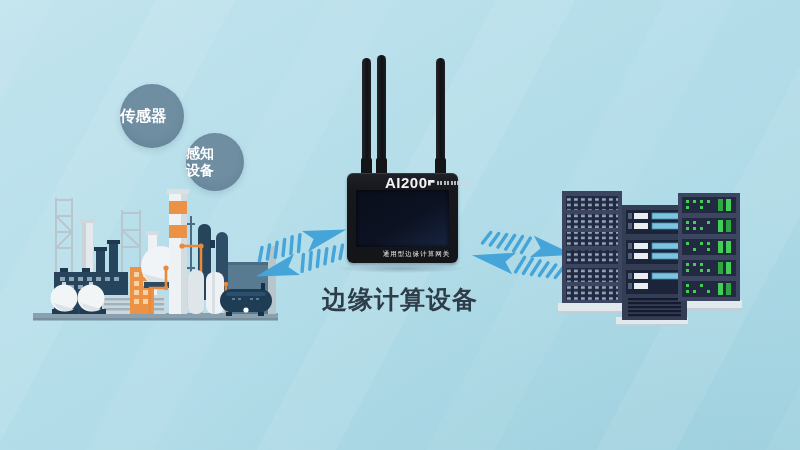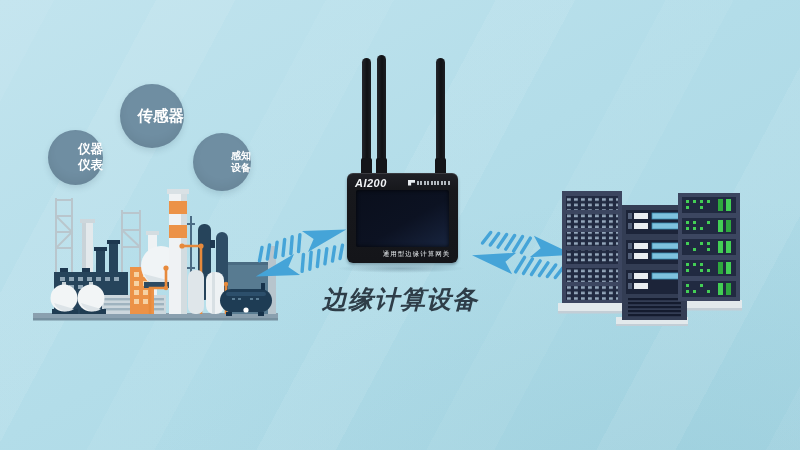--- a/index.html
+++ b/index.html
@@ -26,7 +26,7 @@
     background:var(--bubble,#6f8ea2);
     box-shadow:0 3px 6px rgba(40,70,90,.15), inset 0 -5px 10px rgba(0,0,0,.06);
     color:var(--bubble-text,#fff); font-weight:bold; text-align:center;
-    display:flex; flex-direction:column; align-items:flex-end; justify-content:center;
+    display:flex; flex-direction:column; align-items:flex-start; justify-content:center;
   }
   .bubble-instrument{ left:48px; top:130px; width:55px; height:55px; font-size:12.5px; line-height:1.25;}
   .bubble-sensor    { left:120px; top:84px; width:64px; height:64px; font-size:15.5px;}

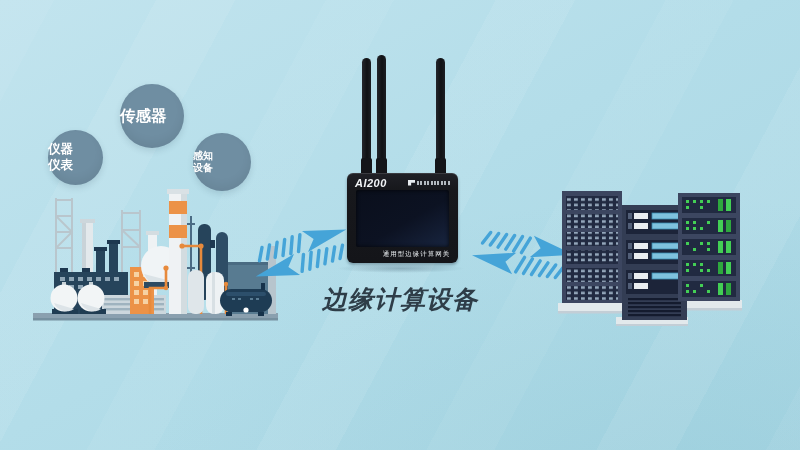--- a/index.html
+++ b/index.html
@@ -87,10 +87,6 @@
 
 <div class="stage">
 
-  <div class="bubble bubble-instrument">
-    <span>仪器</span>
-    <span>仪表</span>
-  </div>
   <div class="bubble bubble-sensor">
     <span>传感器</span>
   </div>

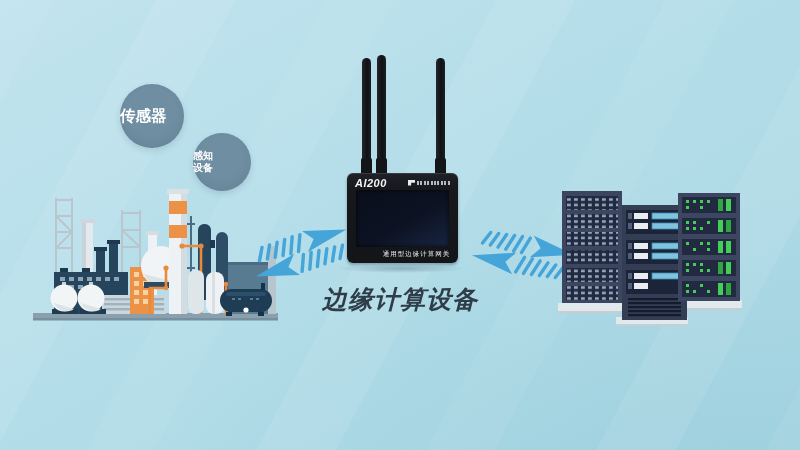--- a/index.html
+++ b/index.html
@@ -30,7 +30,7 @@
   }
   .bubble-instrument{ left:48px; top:130px; width:55px; height:55px; font-size:12.5px; line-height:1.25;}
   .bubble-sensor    { left:120px; top:84px; width:64px; height:64px; font-size:15.5px;}
-  .bubble-perception{ left:193px; top:133px; width:58px; height:58px; font-size:10px; line-height:1.25;}
+  .bubble-perception{ left:186px; top:133px; width:58px; height:58px; font-size:14px; line-height:1.25;}
 
   
   .caption{ position:absolute; text-align:center; color:var(--label-text,#3a4a54); }

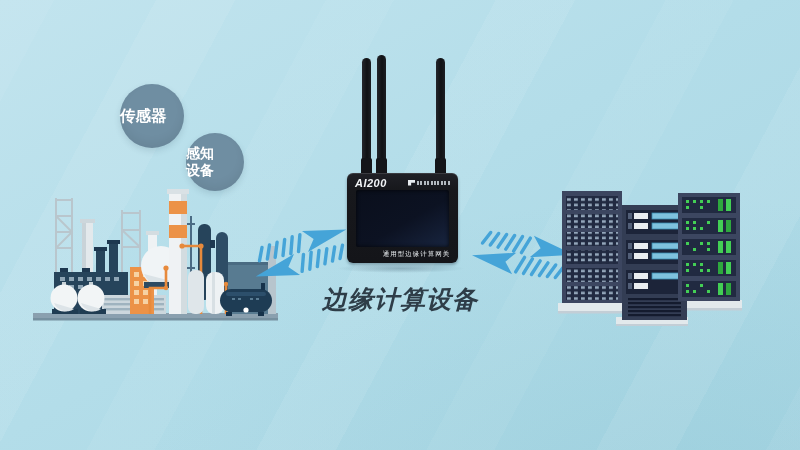--- a/index.html
+++ b/index.html
@@ -65,7 +65,7 @@
   }
   .device-top{ position:absolute; left:0; top:3px; width:100%; height:13px;
     display:flex; align-items:center; justify-content:space-between; padding:0 8px;}
-  .device-model{ color:#f2f4f6; font-size:11px; font-weight:bold; font-style:italic; letter-spacing:.5px;}
+  .device-model{ color:#f2f4f6; font-size:15px; font-weight:bold; letter-spacing:.5px;margin-left:30px;}
   .device-logo{ display:flex; align-items:center; gap:2px; }
   .logo-mark{ width:7px; height:6px; background:#e8ecef; clip-path:polygon(0 0,100% 0,100% 55%,45% 55%,45% 100%,0 100%);}
   .logo-strip{ width:33px; height:4px;

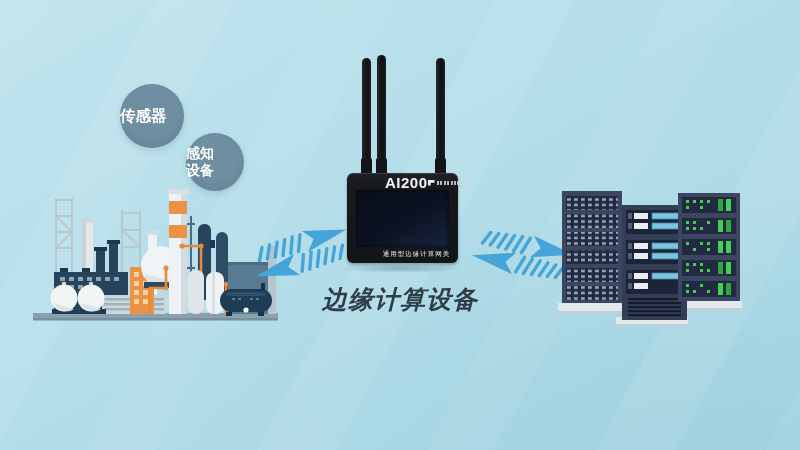--- a/index.html
+++ b/index.html
@@ -35,7 +35,7 @@
   
   .caption{ position:absolute; text-align:center; color:var(--label-text,#3a4a54); }
   .caption-factory{ left:69px;  top:331px; width:160px; font-size:25px; font-weight:600; letter-spacing:1px;}
-  .caption-device { left:288px; top:283px; width:224px; font-size:25px; font-weight:bold; letter-spacing:1px; color:#2e3d48;font-style:italic;}
+  .caption-device { left:288px; top:283px; width:224px; font-size:25px; font-weight:bold; letter-spacing:1px; color:#2e3d48;}
   .caption-cloud  { left:602px; top:330px; width:122px; font-size:24px; font-weight:600; letter-spacing:1px;}
 
   

